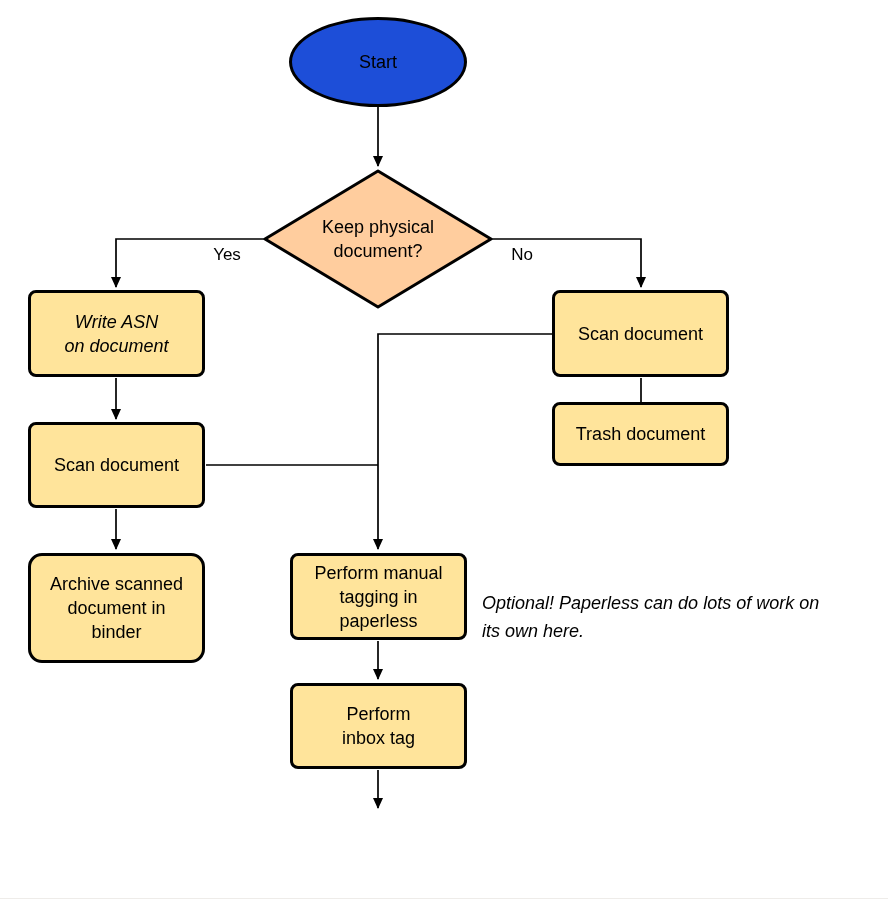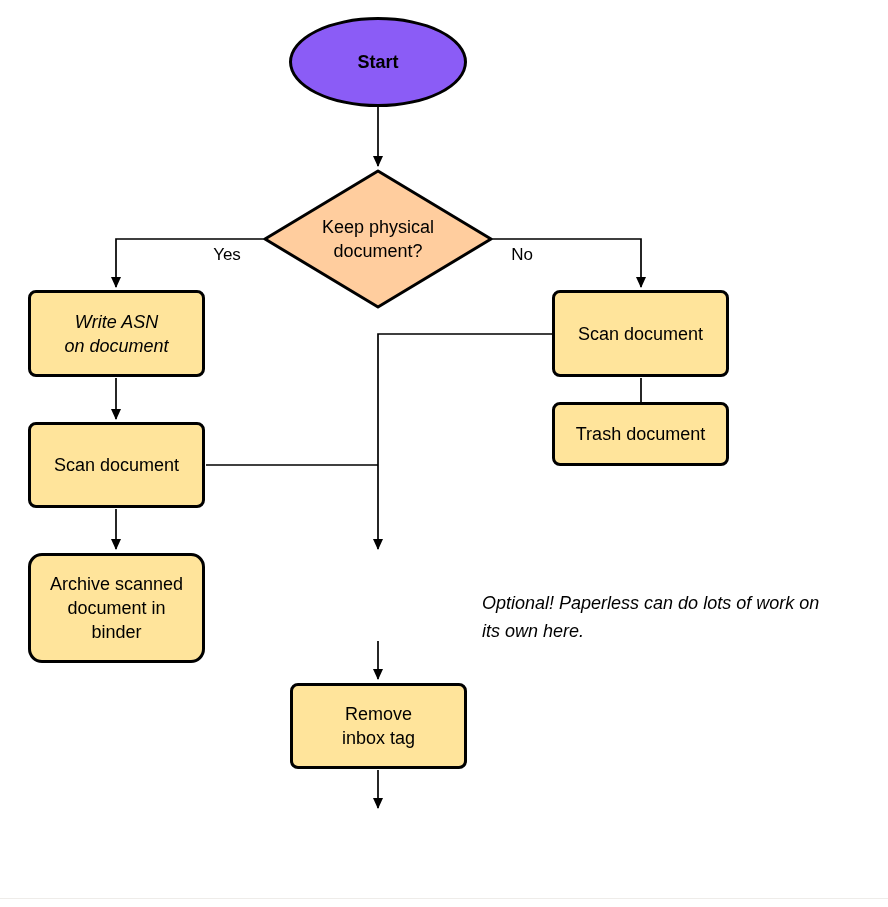--- a/index.html
+++ b/index.html
@@ -38,10 +38,9 @@
     border-radius: 8px;
   }
   .terminal {
-    background: #8b5cf6;
+    background: #1d4ed8;
     border: 3px solid #000000;
     border-radius: 50%;
-    font-weight: bold;
   }
   .decision-label {
     position: absolute;

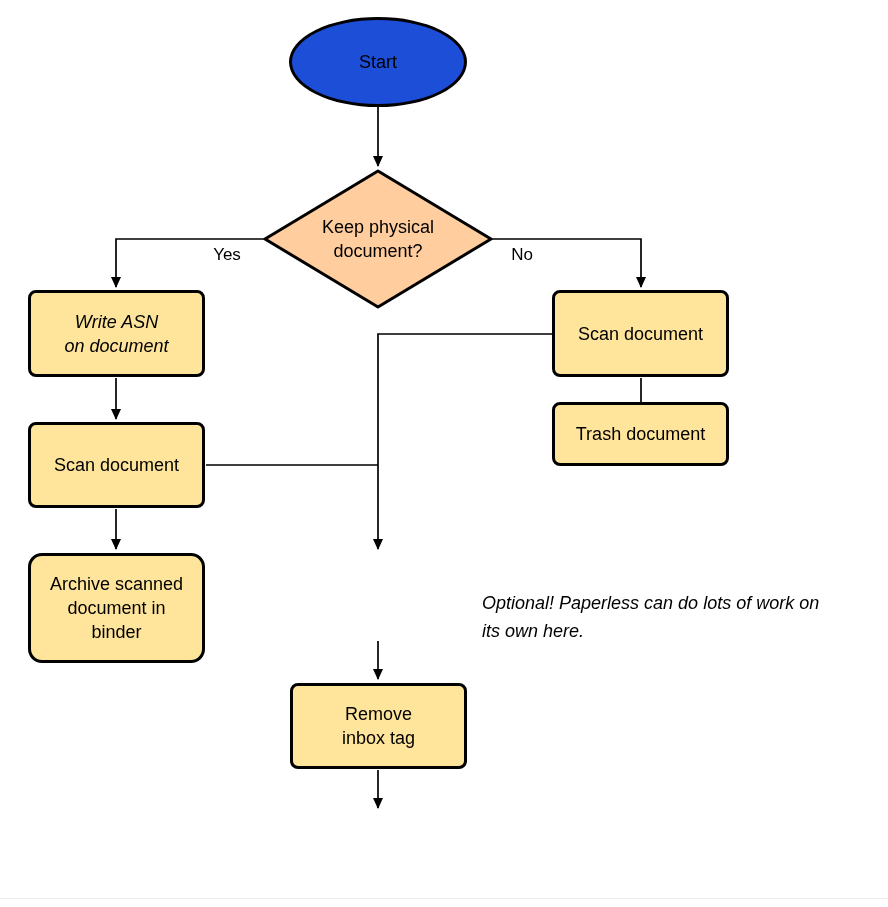--- a/index.html
+++ b/index.html
@@ -153,6 +153,11 @@
     <span>Trash document</span>
   </div>
 
+  <div class="node process n-tagging">
+    <span>Perform manual
+tagging in
+paperless</span>
+  </div>
 
   <div class="note">Optional! Paperless can do lots of work on
 its own here.</div>

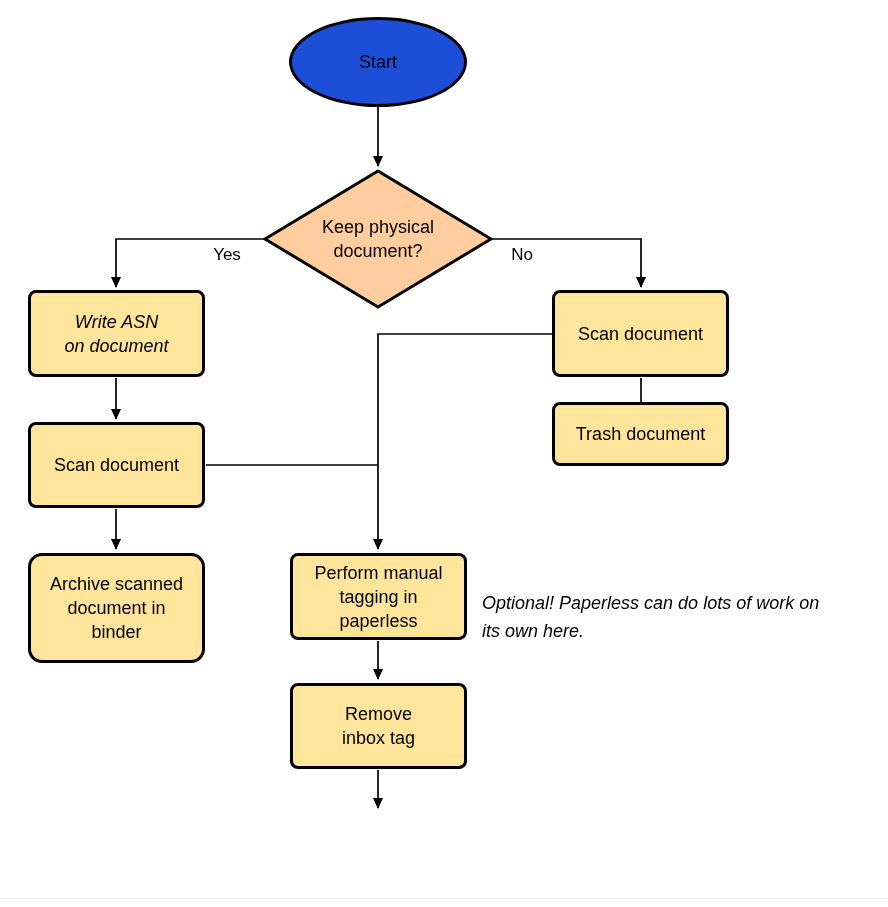--- a/index.html
+++ b/index.html
@@ -163,7 +163,7 @@
 its own here.</div>
 
   <div class="node process n-remove">
-    <span>Remove
+    <span>Perform
 inbox tag</span>
   </div>
 

